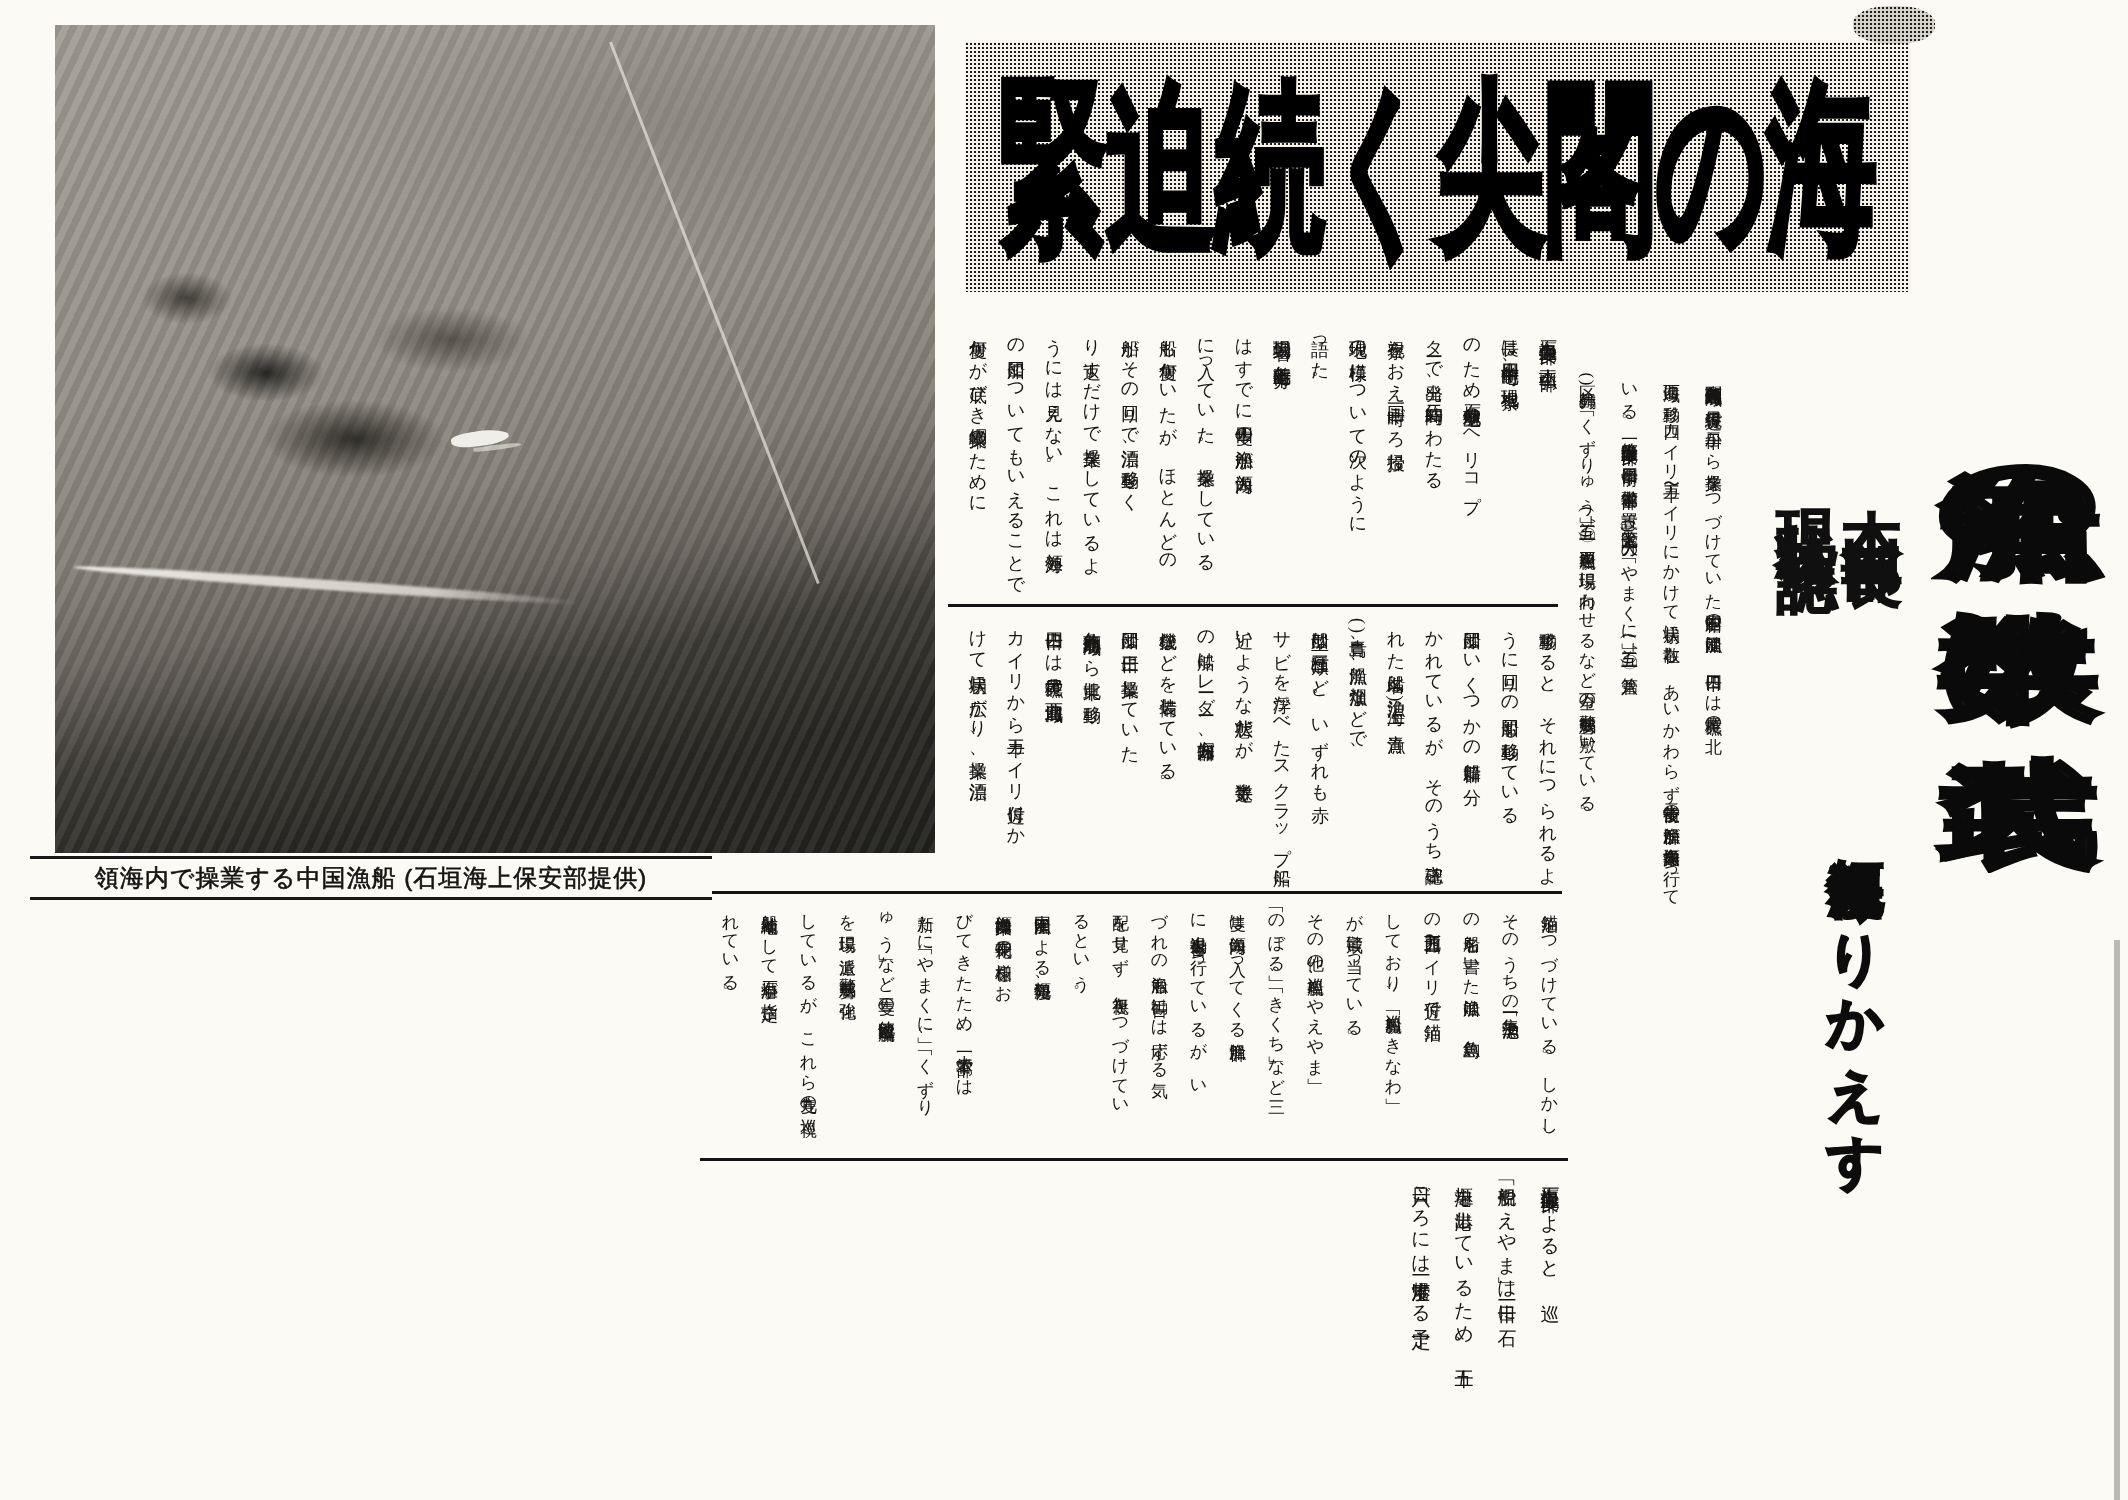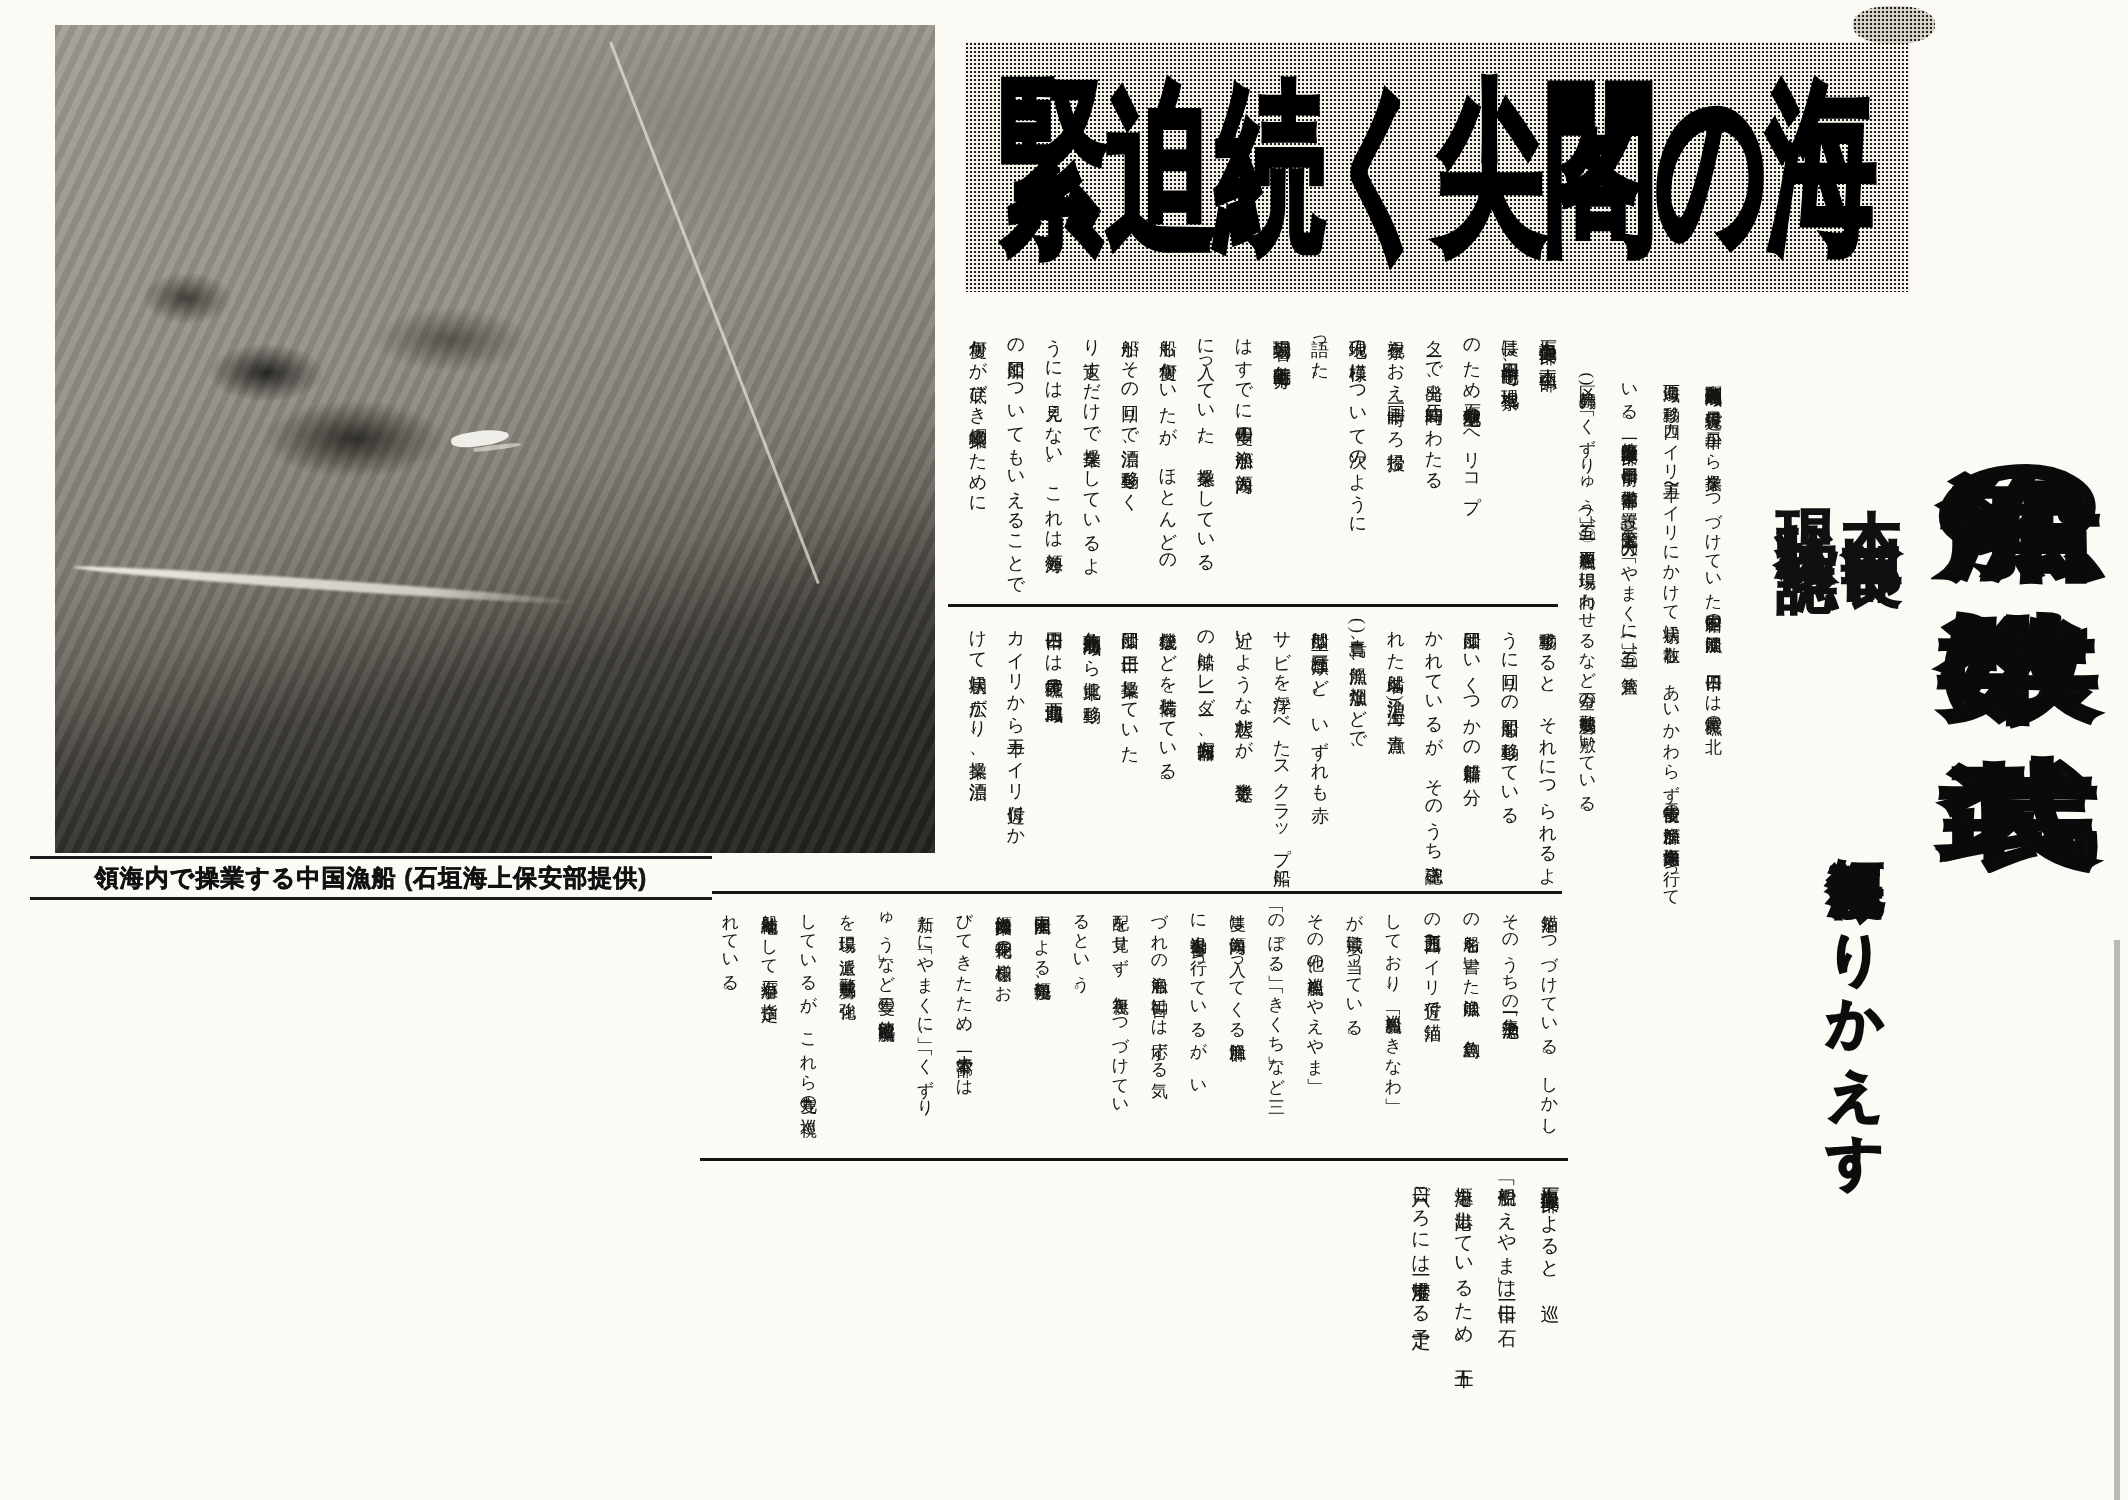--- a/index.html
+++ b/index.html
@@ -33,7 +33,7 @@
     position:absolute; left:30px; top:856px; width:682px; height:38px;
     border-top:3px solid #191919; border-bottom:3px solid #191919;
     display:flex; align-items:center; justify-content:center;
-    font-family:"Liberation Sans", sans-serif; font-weight:bold; font-size:24px;
+    font-family:"Liberation Sans", sans-serif; font-weight:normal; font-size:24px;
     letter-spacing:1px; -webkit-text-stroke:.6px #111;
   }
   

